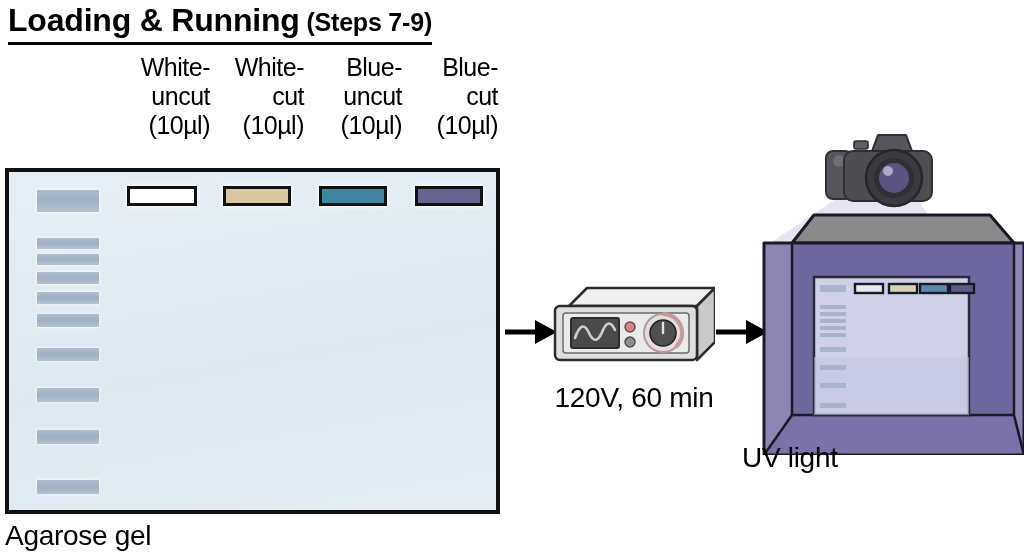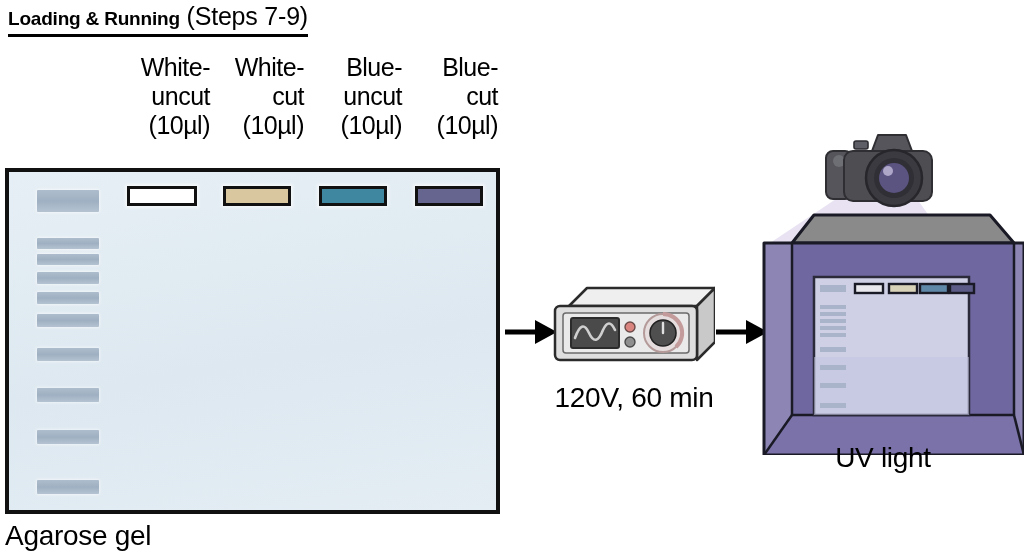--- a/index.html
+++ b/index.html
@@ -29,7 +29,7 @@
     white-space: nowrap;
   }
   .title-bold {
-    font-size: 19px;
+    font-size: 32px;
     font-weight: bold;
     letter-spacing: -0.2px;
   }

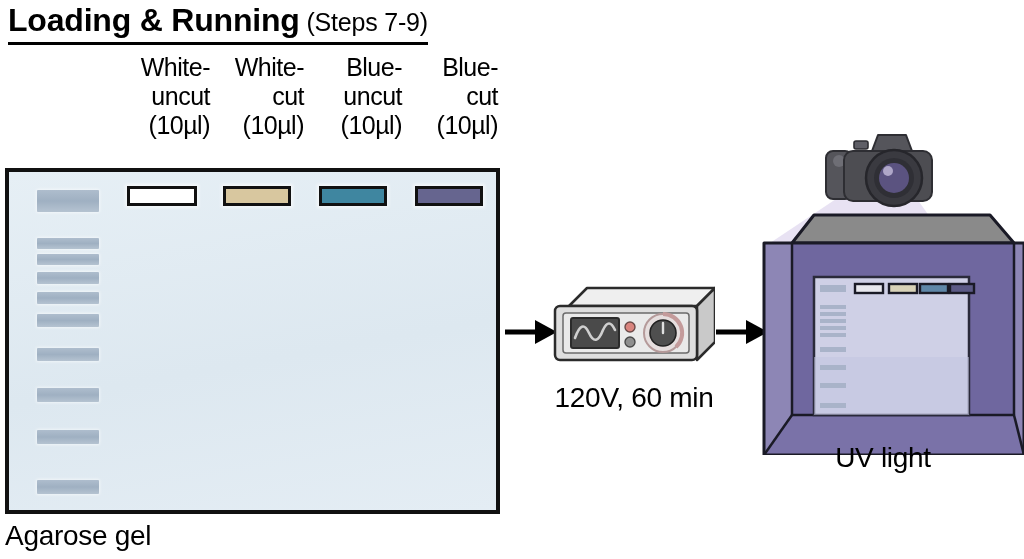--- a/index.html
+++ b/index.html
@@ -35,7 +35,7 @@
   }
   .title-reg {
     font-size: 25px;
-    font-weight: normal;
+    font-weight: bold;
     letter-spacing: -0.2px;
   }
 

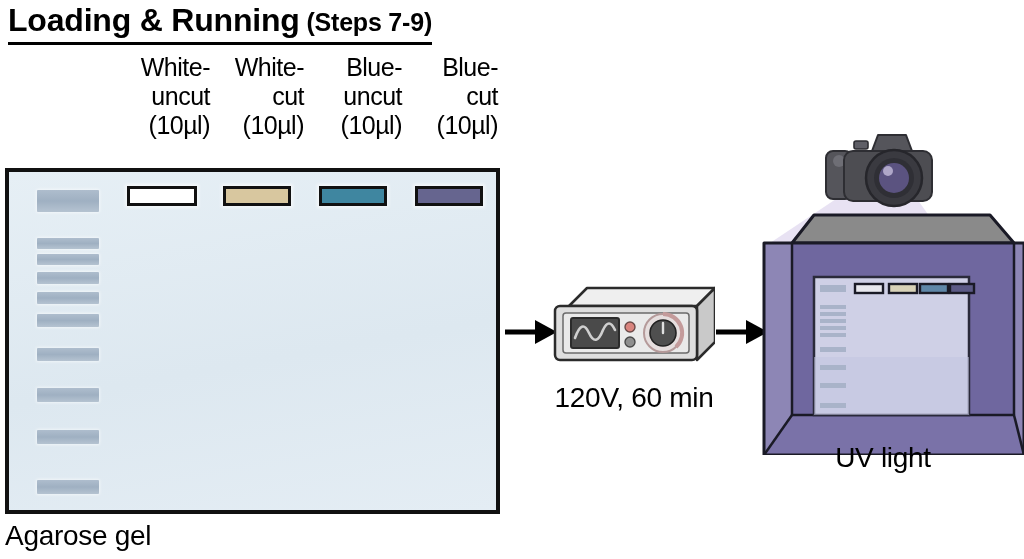--- a/index.html
+++ b/index.html
@@ -104,7 +104,6 @@
     left: 742px;
     top: 442px;
     width: 282px;
-    text-align: center;
     font-size: 28px;
     letter-spacing: -0.3px;
   }

